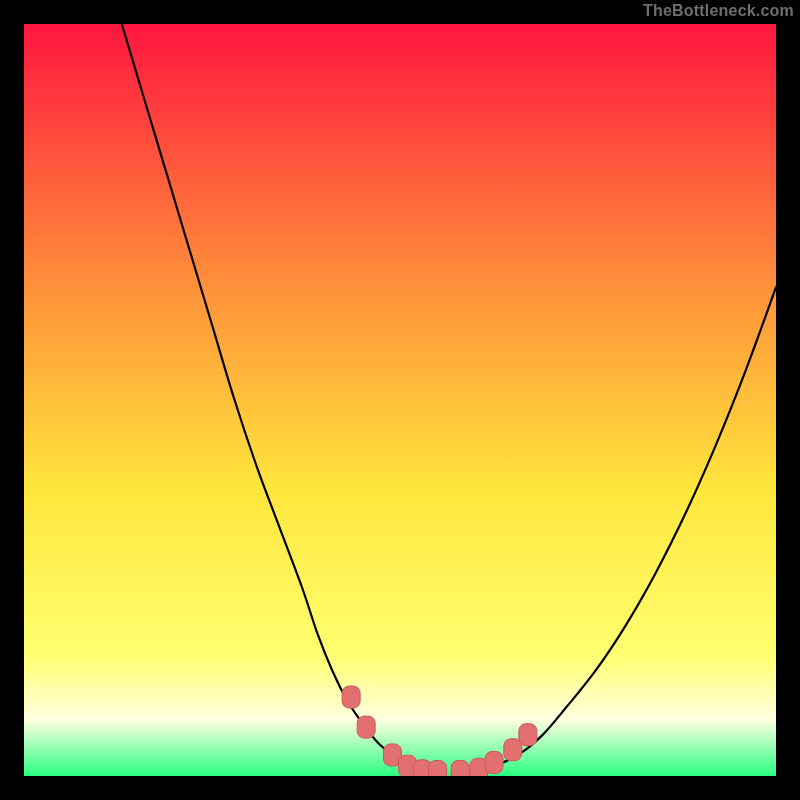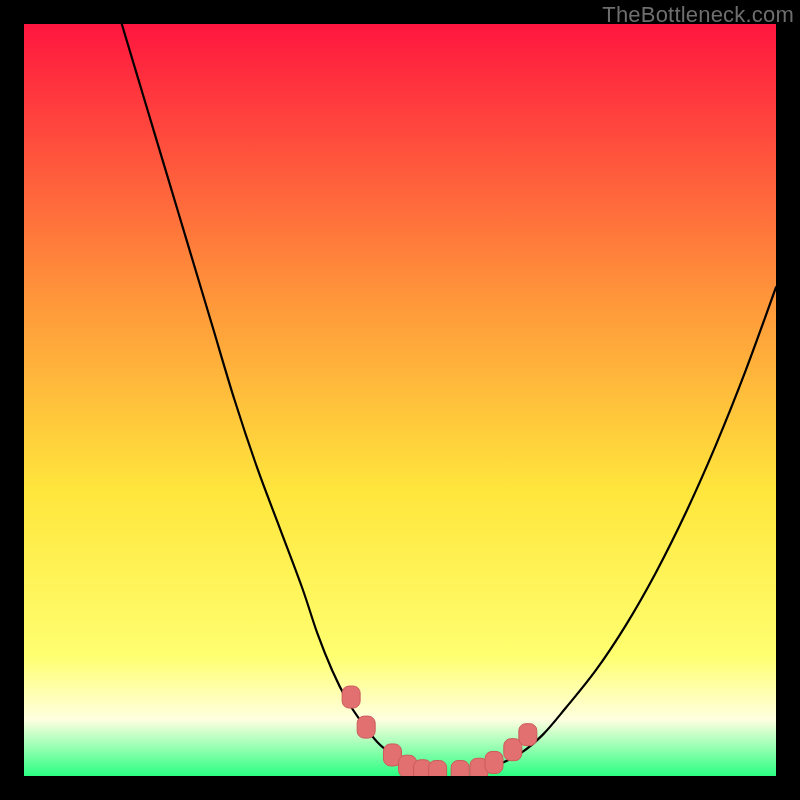--- a/index.html
+++ b/index.html
@@ -34,8 +34,8 @@
     position: absolute;
     top: 2px;
     right: 6px;
-    font-size: 22px;
-    font-weight: 400;
+    font-size: 16px;
+    font-weight: 700;
     color: #6e6e6e;
     letter-spacing: 0.2px;
     user-select: none;

